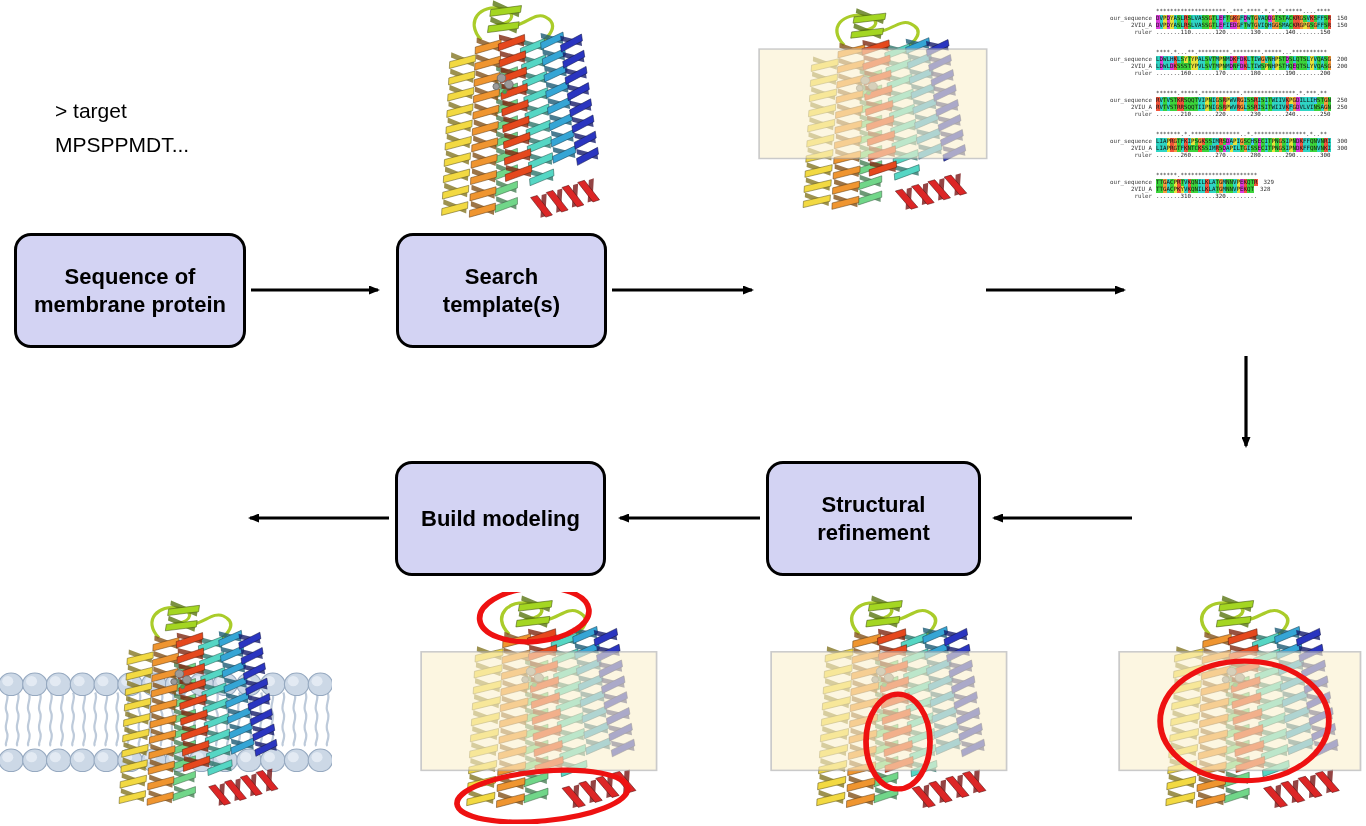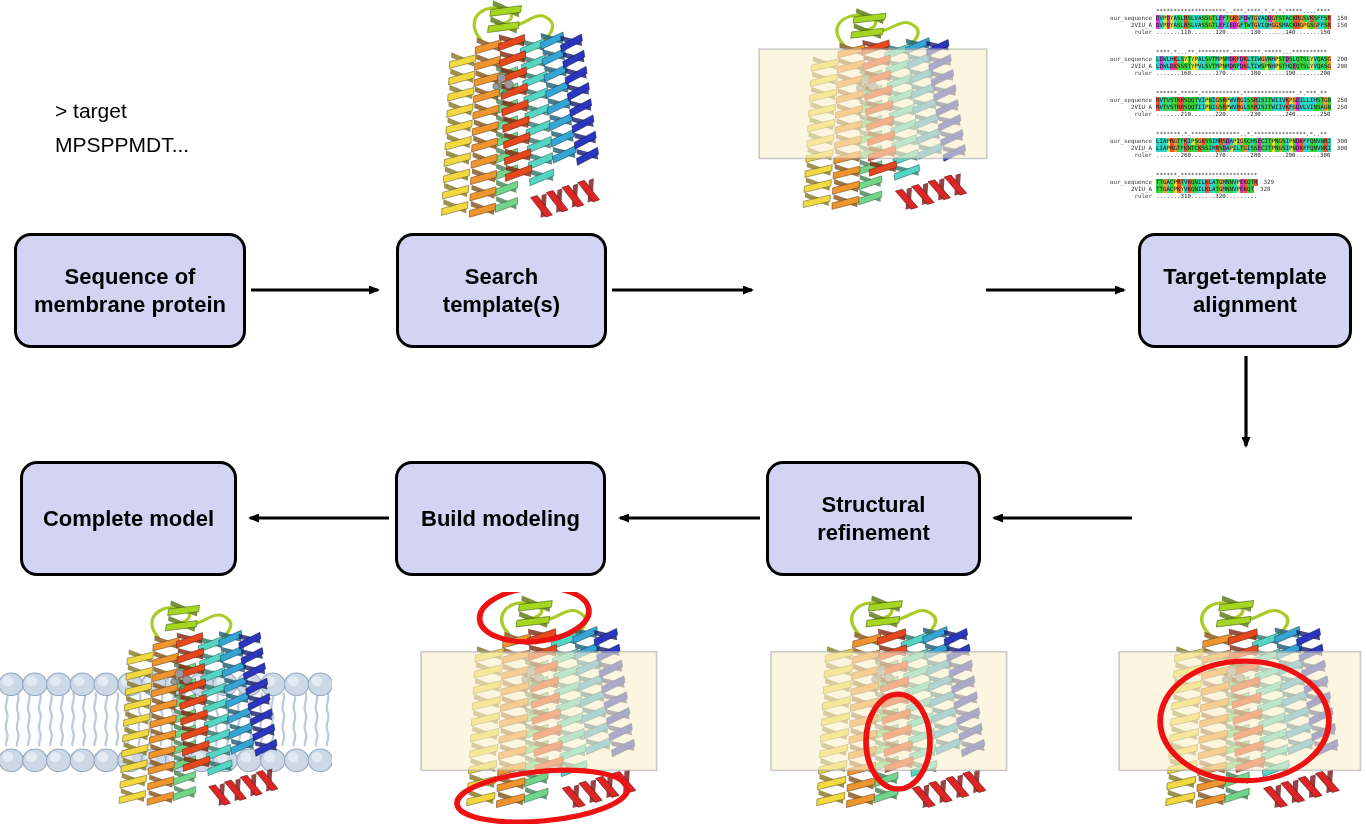--- a/index.html
+++ b/index.html
@@ -463,10 +463,6 @@
        <span class="lbl">Search
 template(s)</span>
     </div>
-  <div class="fbox" style="left:1138px;top:233px;width:214px;height:115px;">
-       <span class="lbl">Target-template
-alignment</span>
-    </div>
 
   <div class="fbox" style="left:20px;top:461px;width:217px;height:115px;">
        <span class="lbl">Complete model</span>

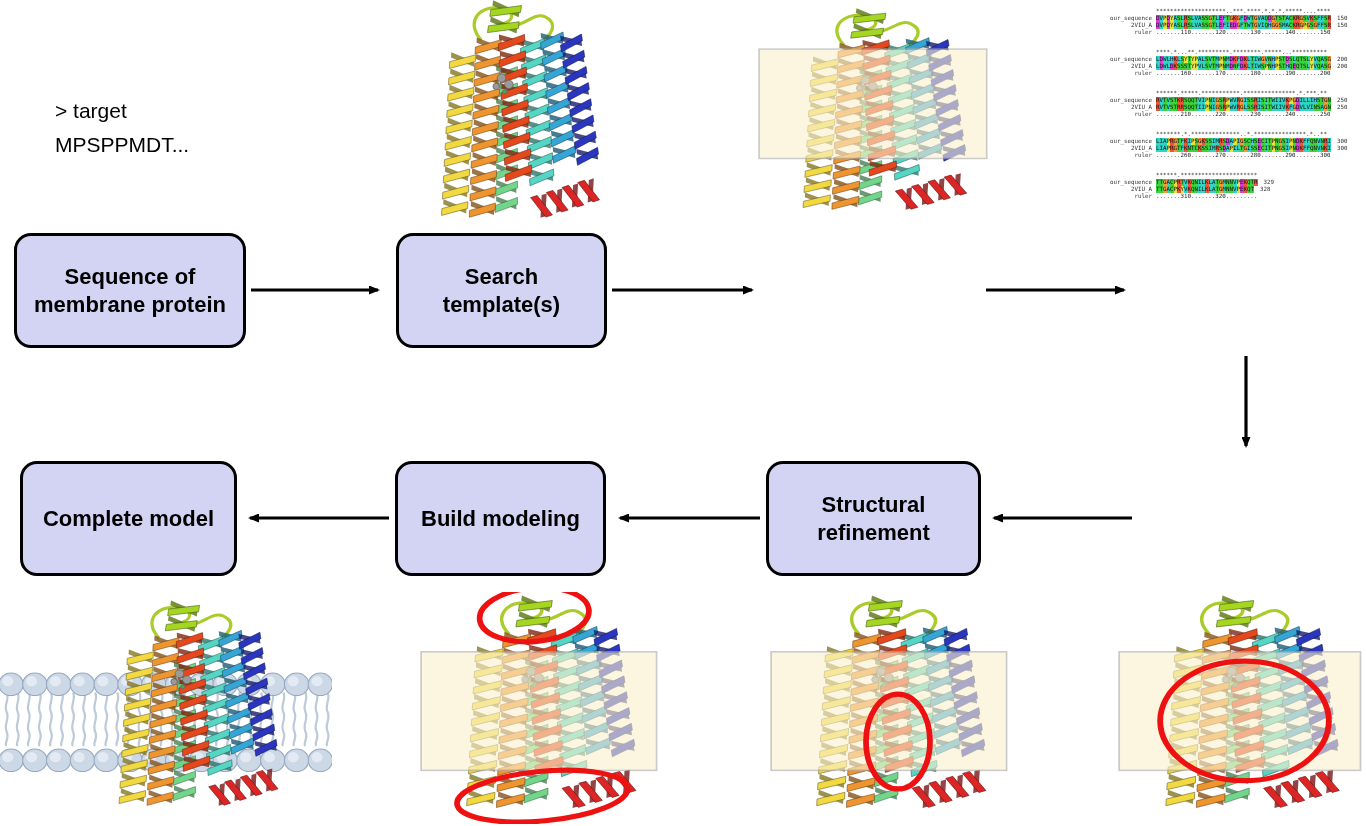--- a/index.html
+++ b/index.html
@@ -464,9 +464,6 @@
 template(s)</span>
     </div>
 
-  <div class="fbox" style="left:20px;top:461px;width:217px;height:115px;">
-       <span class="lbl">Complete model</span>
-    </div>
   <div class="fbox" style="left:395px;top:461px;width:211px;height:115px;">
        <span class="lbl">Build modeling</span>
     </div>

